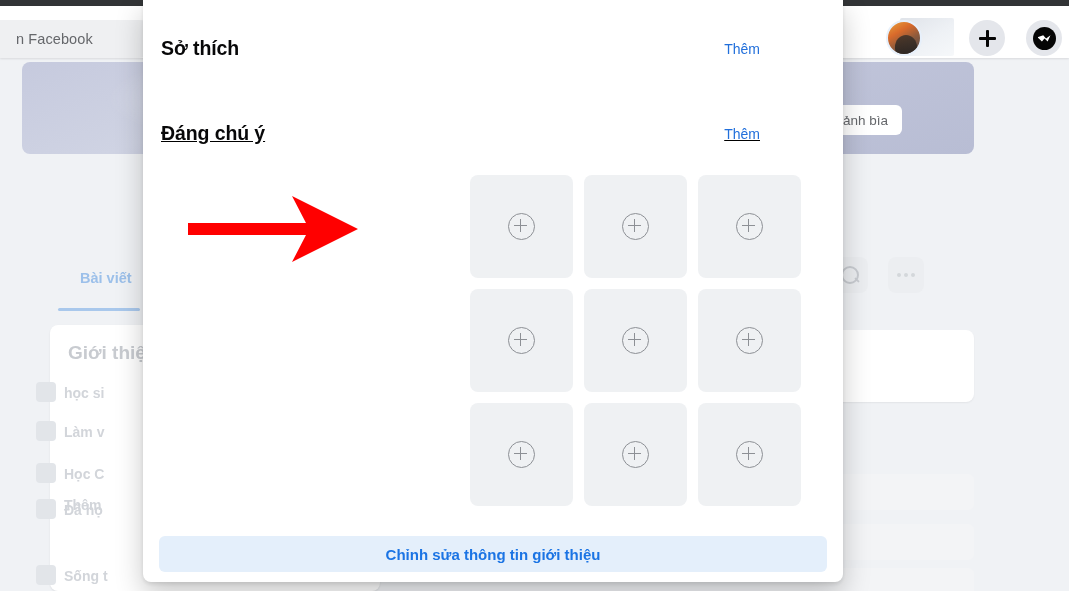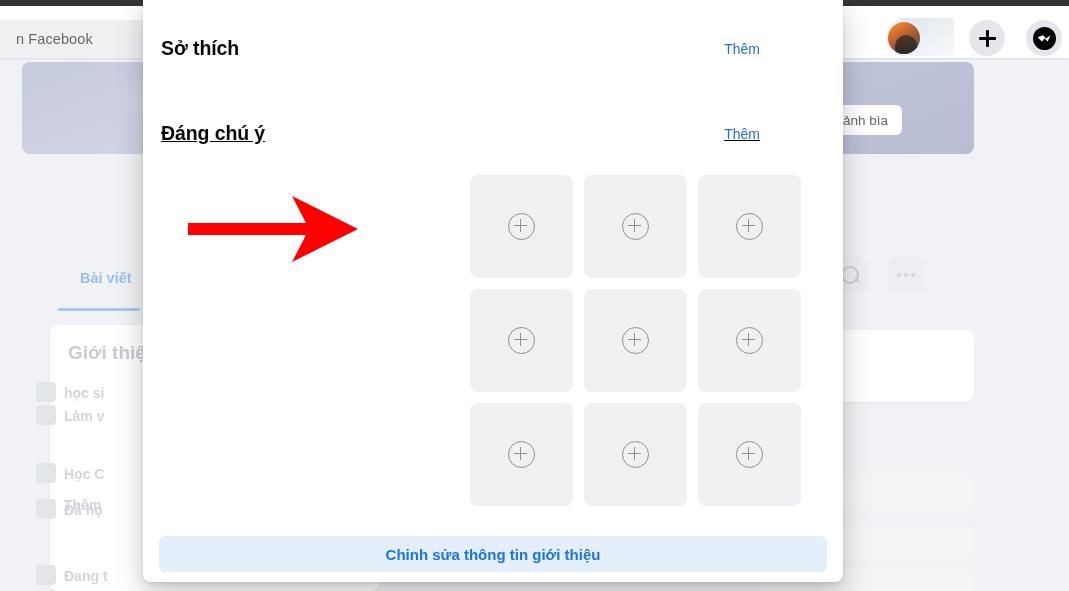--- a/index.html
+++ b/index.html
@@ -257,7 +257,7 @@
     background: #e2e5e9;
   }
   .bg-li.r1 { top: 385px; }
-  .bg-li.r2 { top: 408px; }
+  .bg-li.r2 { top: 424px; }
   .bg-li.r3 { top: 466px; }
   .bg-li.r4 { top: 497px; }
   .bg-li.r5 { top: 502px; }

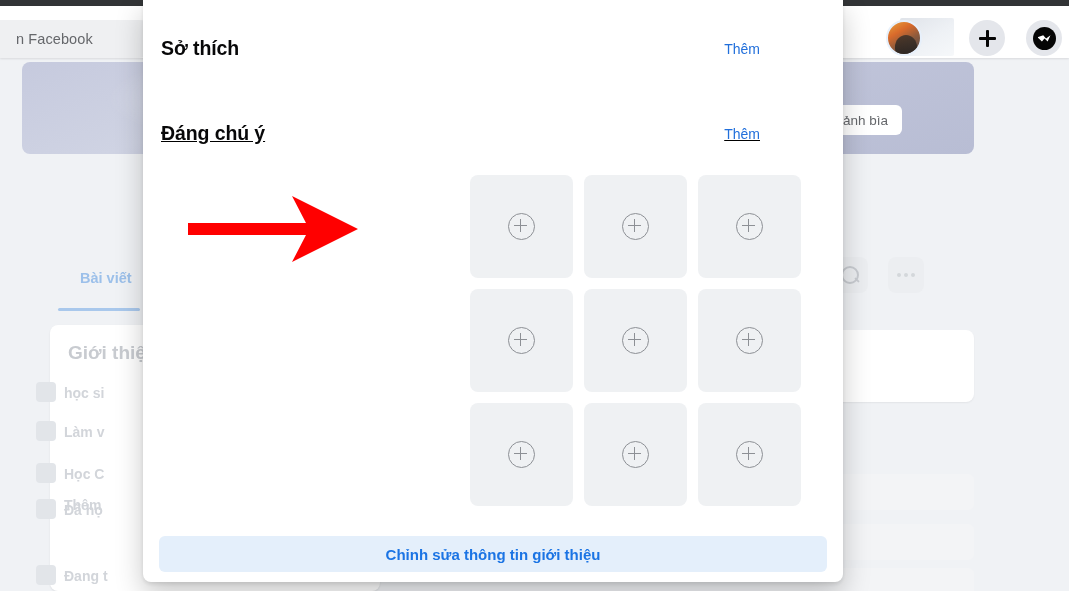--- a/index.html
+++ b/index.html
@@ -482,7 +482,7 @@
     </div>
     <div class="bg-li r6">
       <span class="ic"></span>
-      <span>Đang t</span>
+      <span>Sống t</span>
     </div>
 
     <div class="bg-right-card c1"></div>

